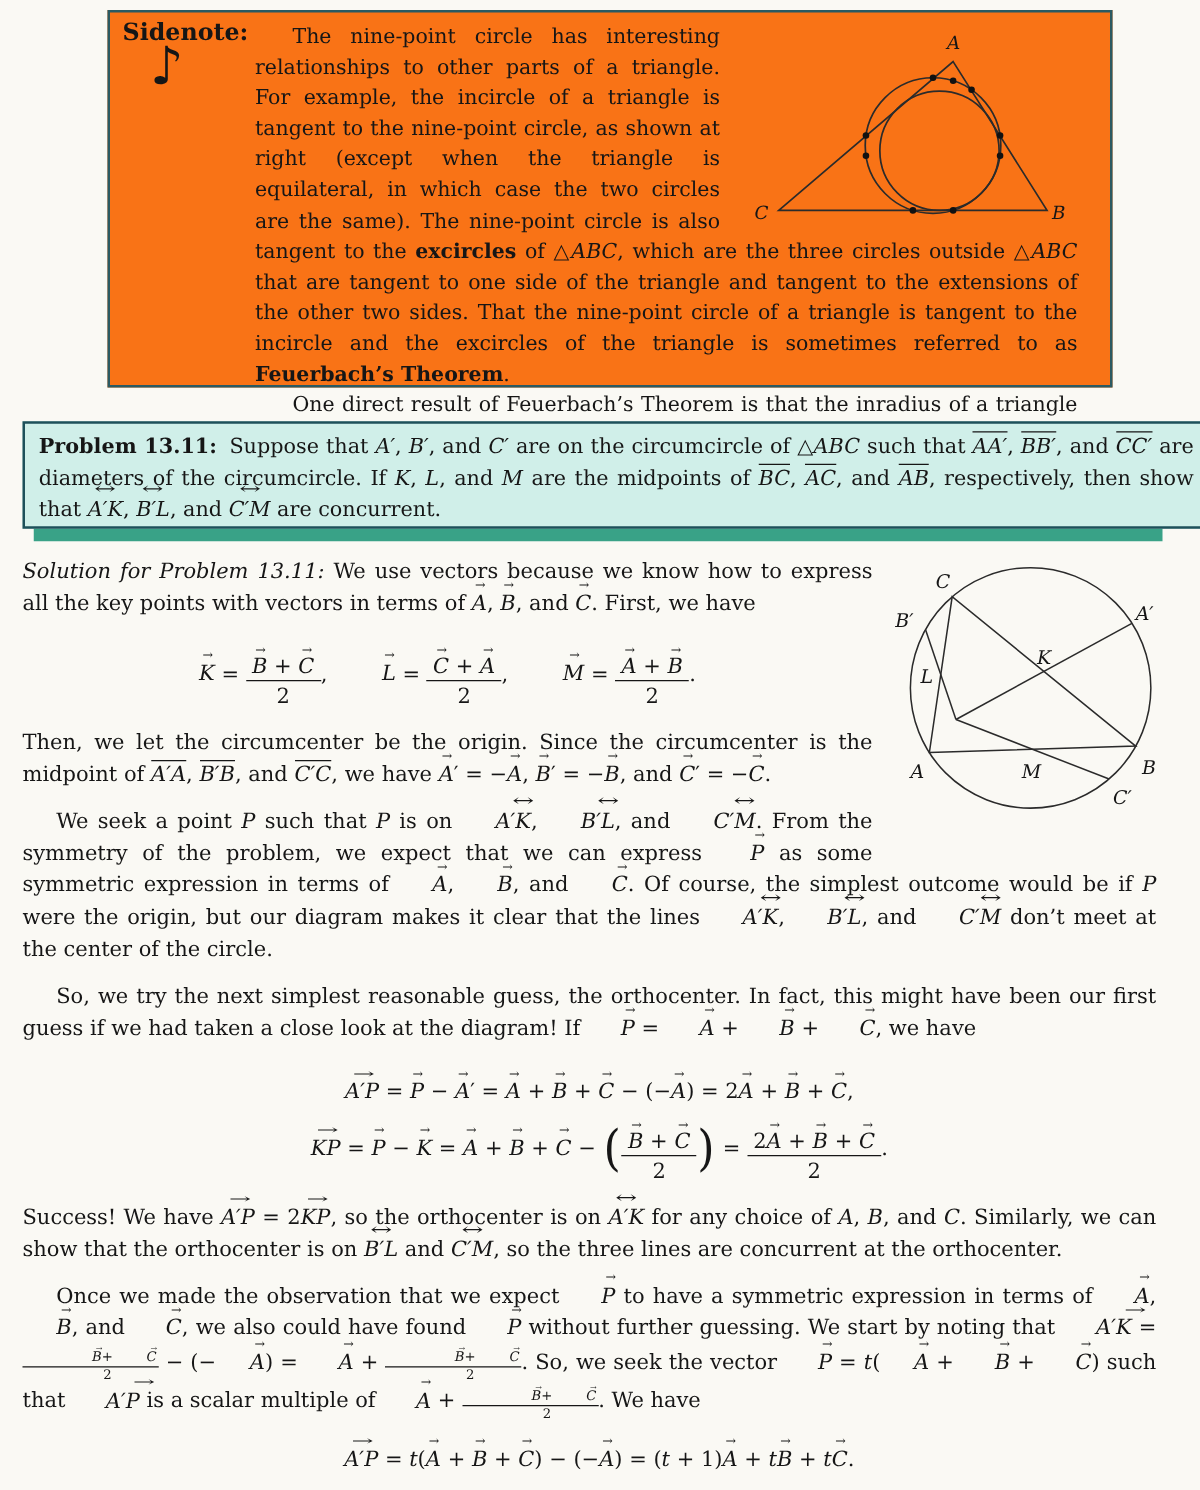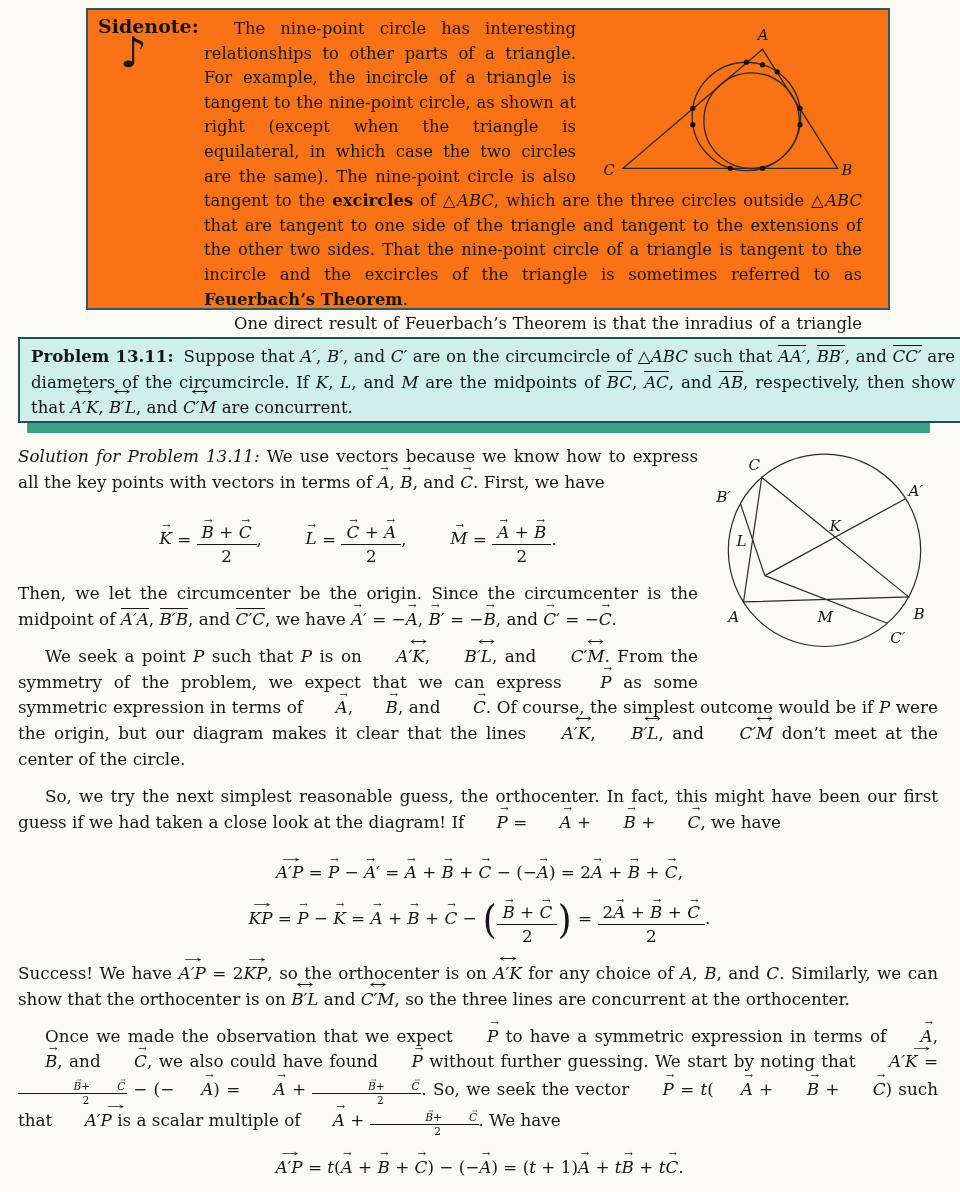--- a/index.html
+++ b/index.html
@@ -9,7 +9,7 @@
     font-family:"DejaVu Serif","Liberation Serif",serif;
   }
   .page{position:absolute;inset:0;}
-  p{margin:0 3px 11px 0;}
+  p{margin:0 16px 11px 0;}
   .ind{text-indent:27px;}
   i{font-style:italic;}
   b{font-weight:bold;margin-top:20px;}

